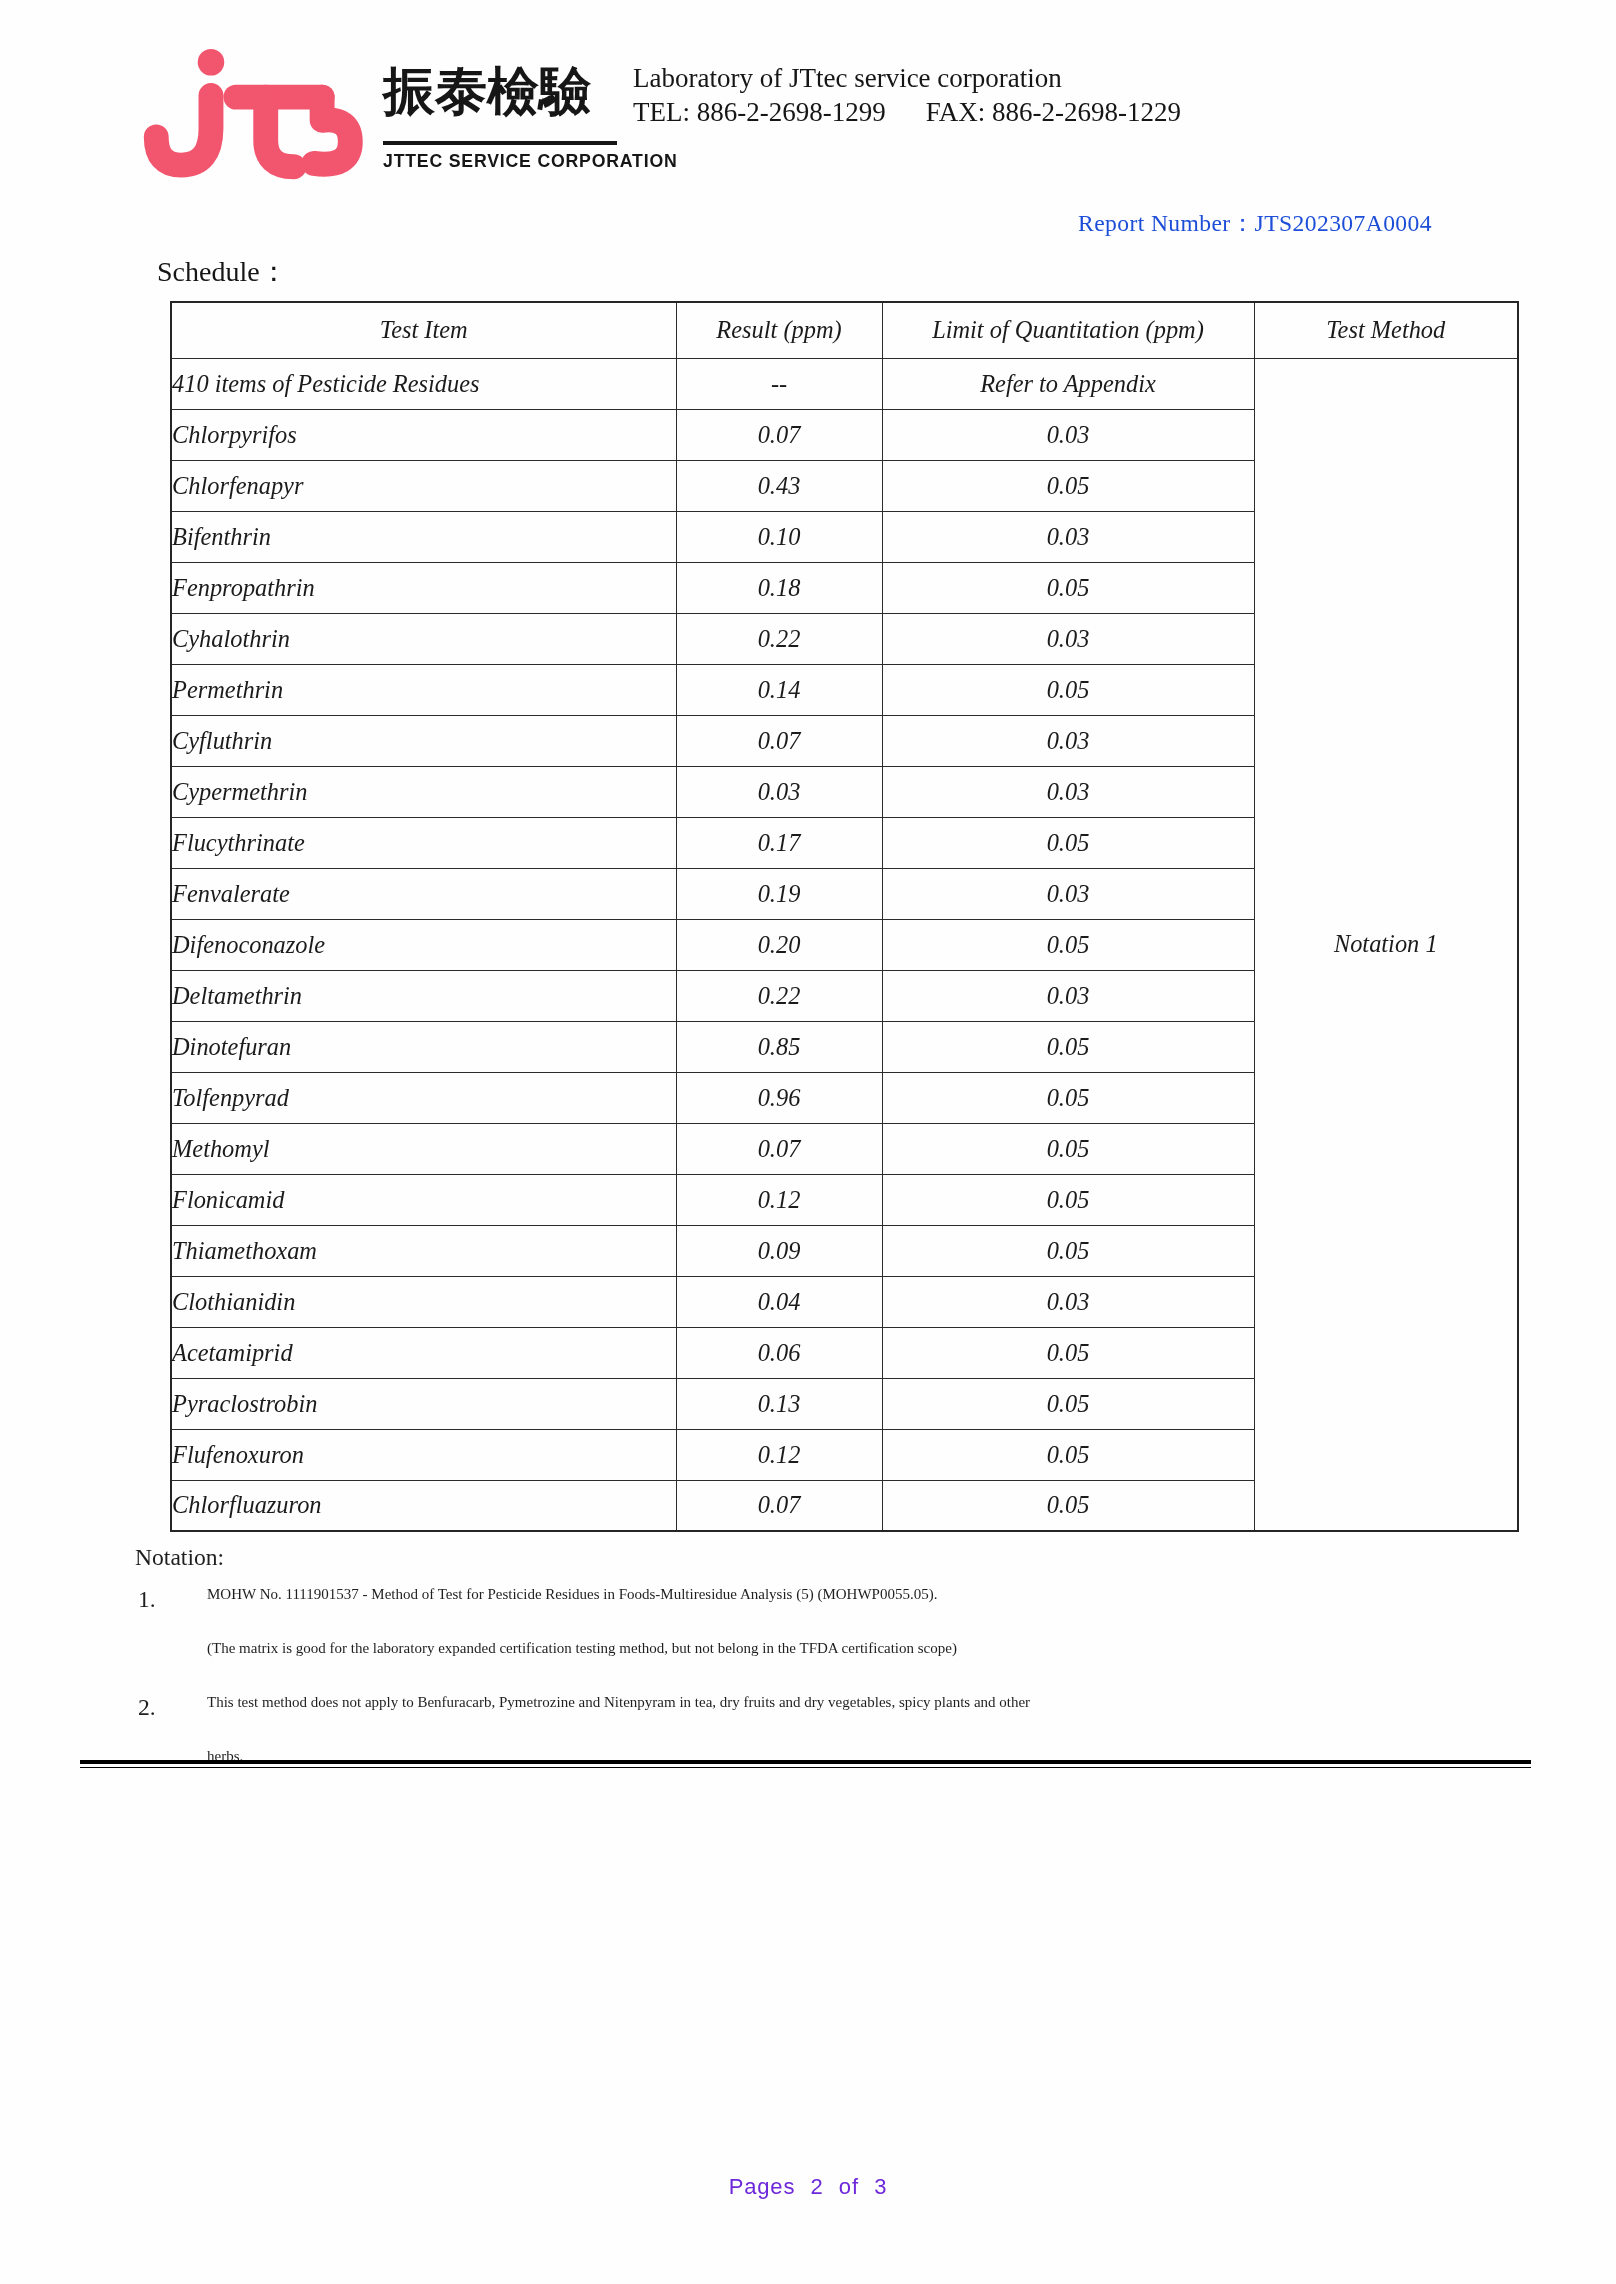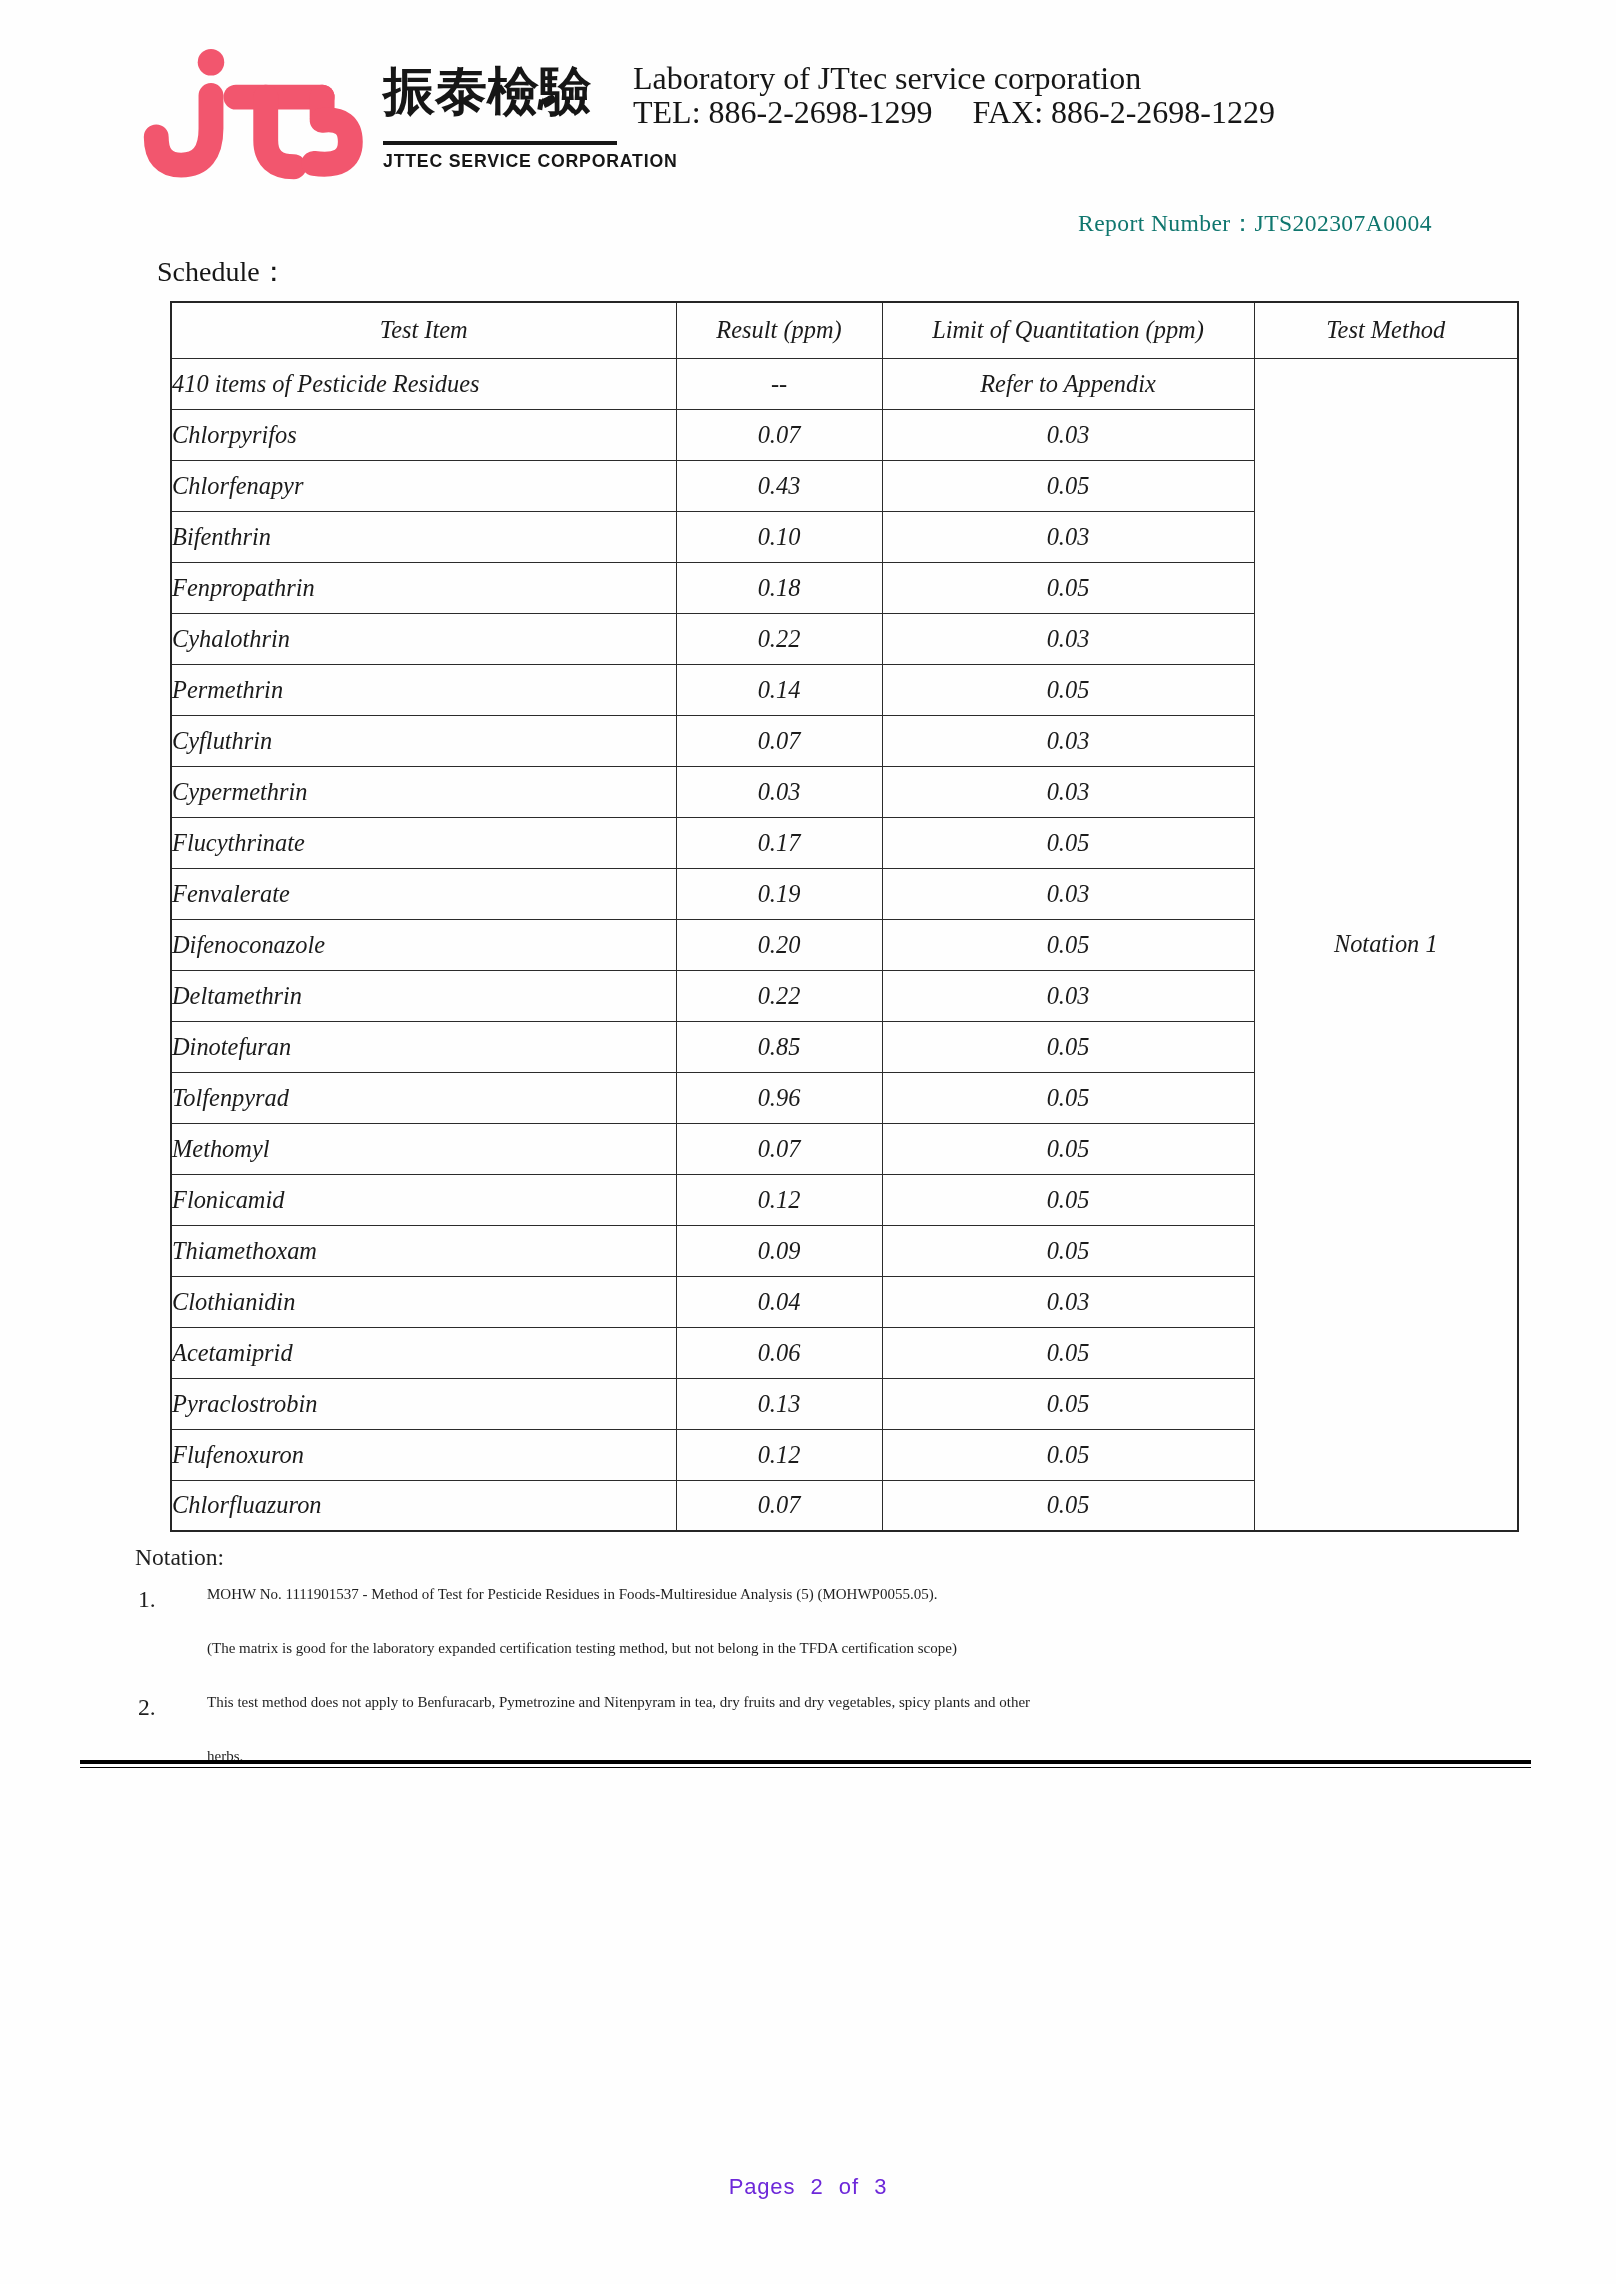--- a/index.html
+++ b/index.html
@@ -28,7 +28,7 @@
     font-size:17.7px; font-weight:bold; letter-spacing:0.8px;
     color:#161616; text-align:center; white-space:nowrap;
   }
-  .addr-block { position:absolute; left:633px; top:61px; line-height:34px; font-size:32px; color:#161616; }
+  .addr-block { position:absolute; left:633px; top:61px; line-height:34px; font-size:27px; color:#161616; }
   .addr-block .tel-fax span { display:inline-block; }
   .addr-block .fax { margin-left:40px; }
 

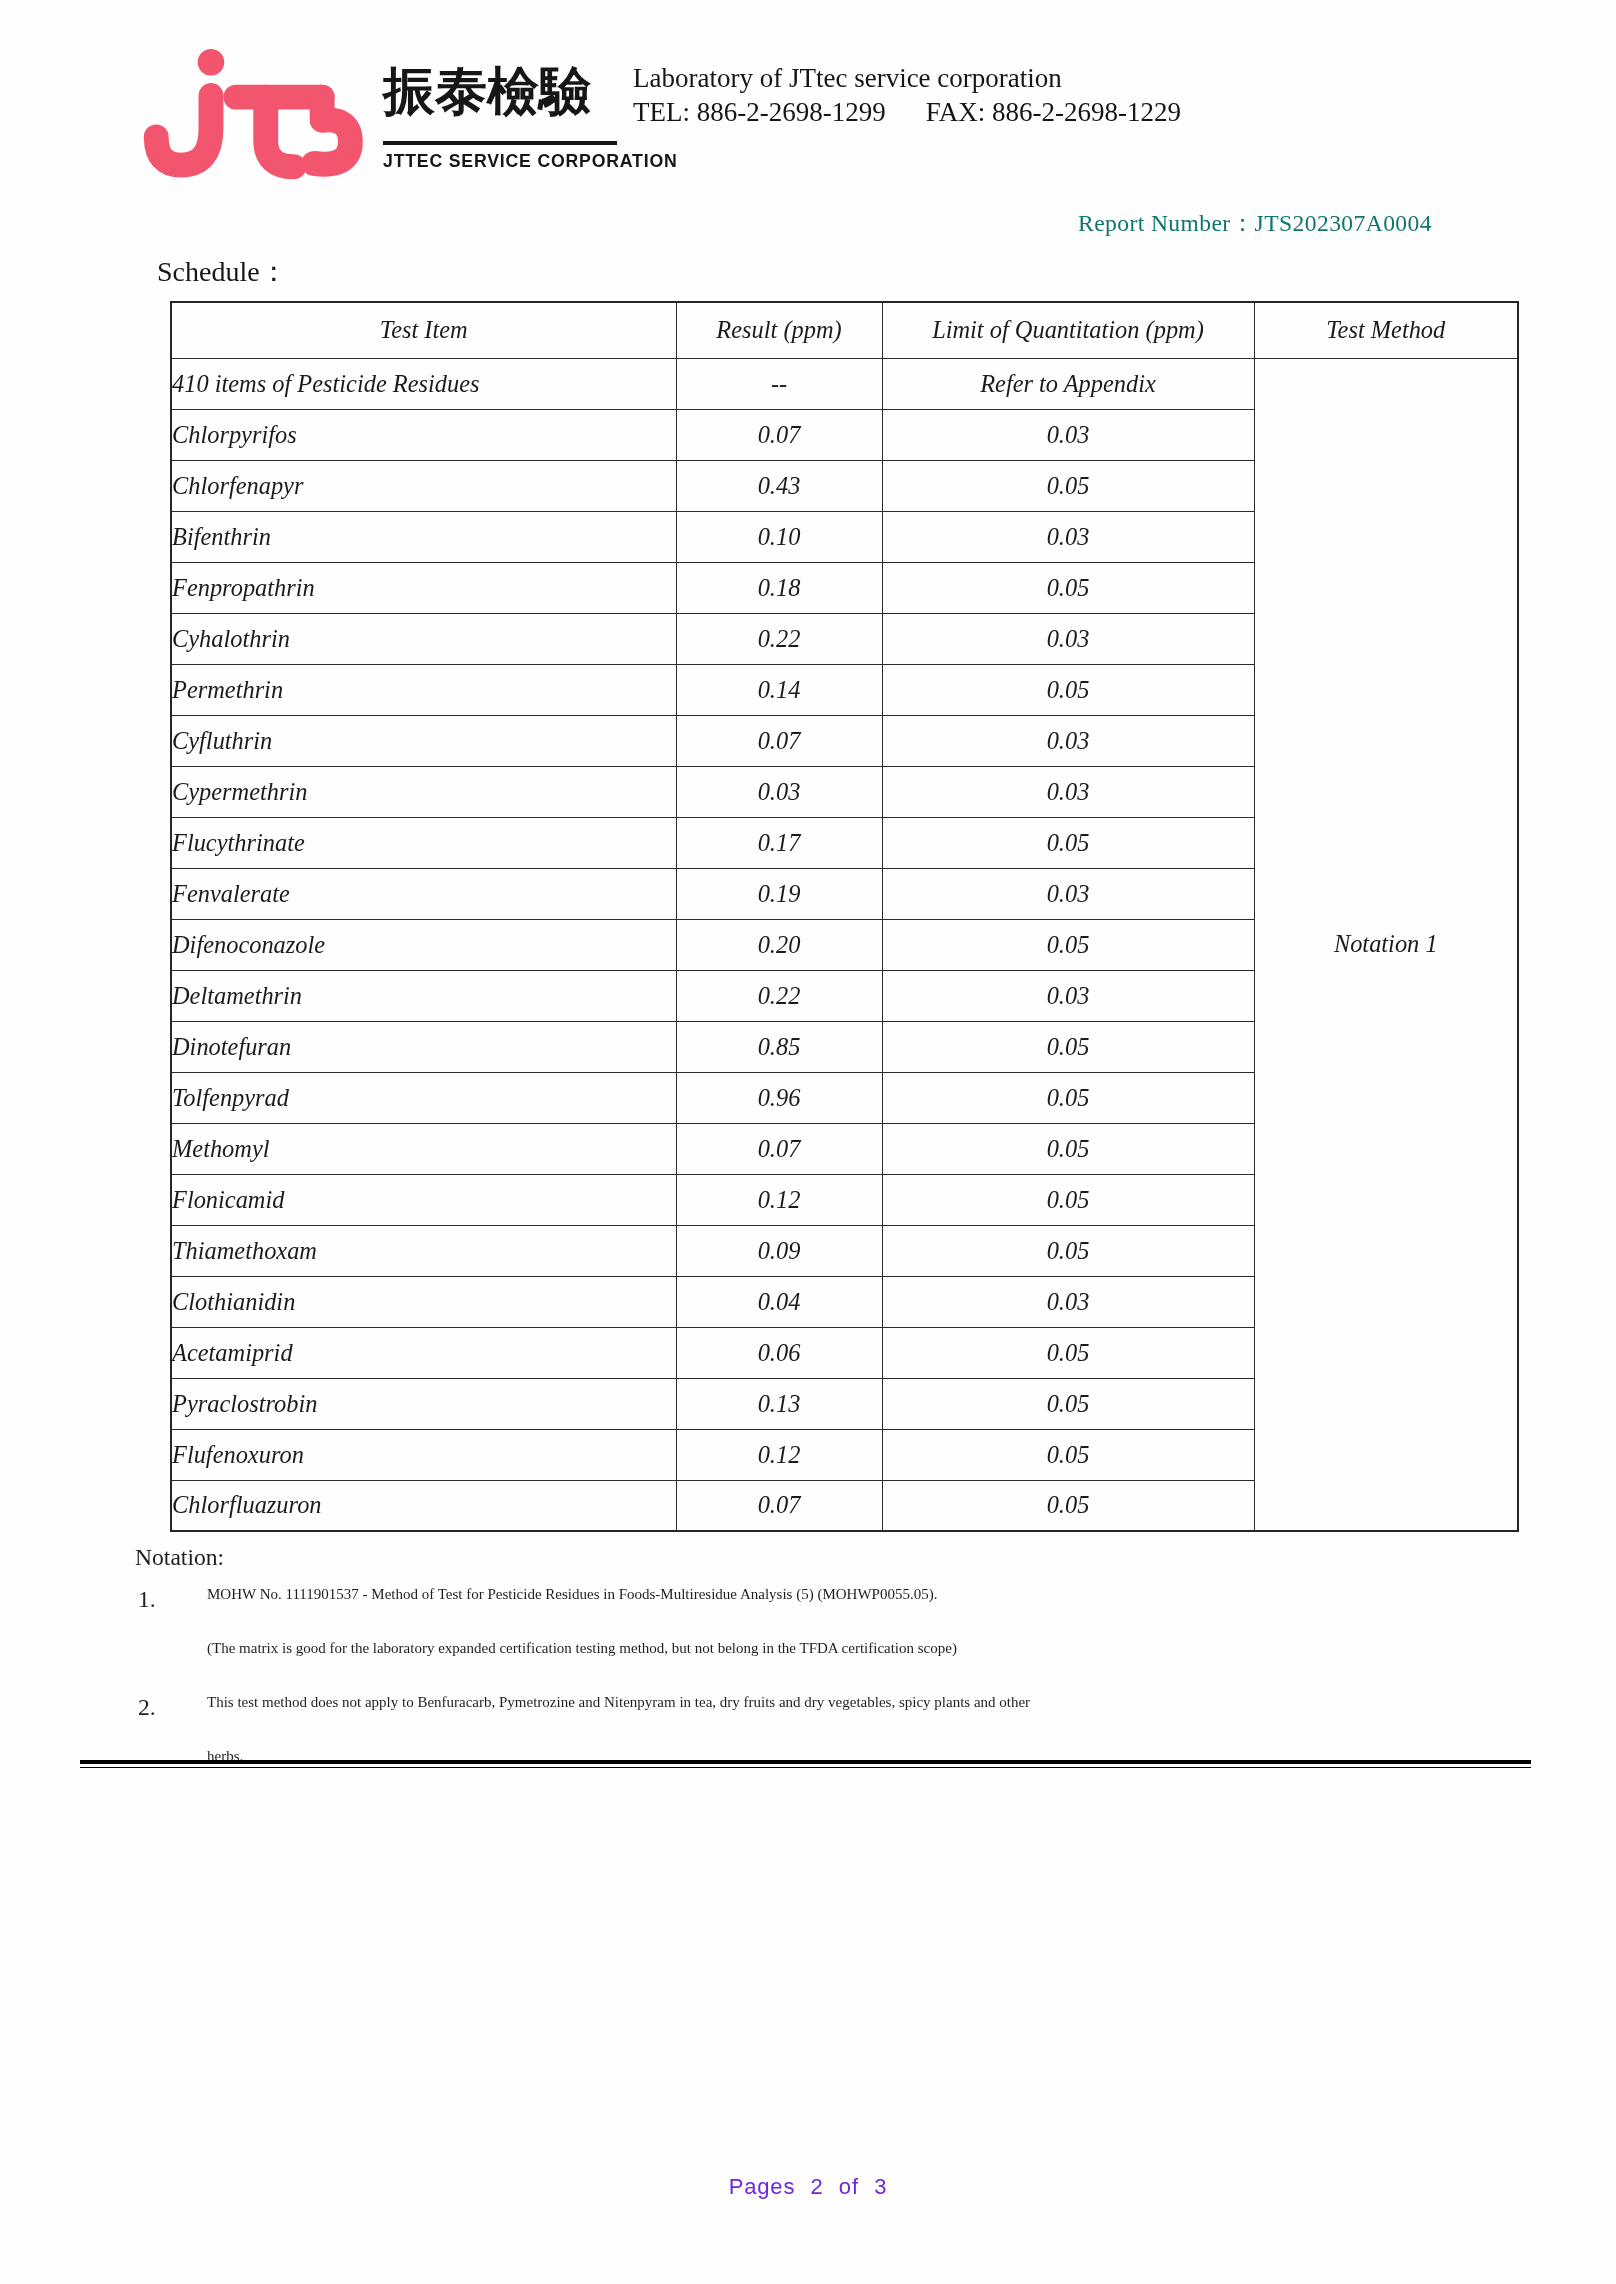--- a/index.html
+++ b/index.html
@@ -34,7 +34,7 @@
 
   .report-number {
     position:absolute; left:1078px; top:207px;
-    font-size:23.6px; color:#0f766e; letter-spacing:0.4px;
+    font-size:23.6px; color:#1d4ed8; letter-spacing:0.4px;
   }
 
   .schedule-label { position:absolute; left:157px; top:253px; font-size:28px; color:#161616; }

